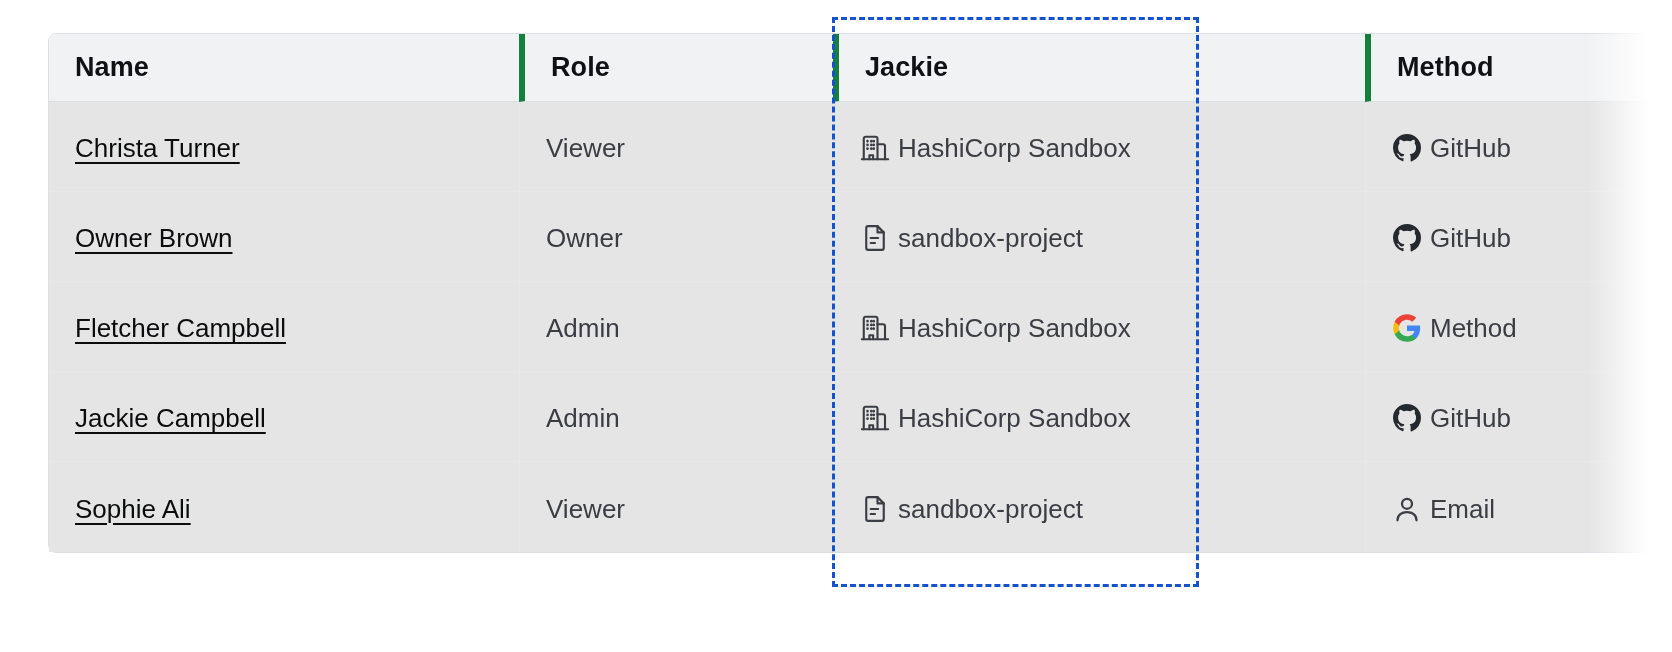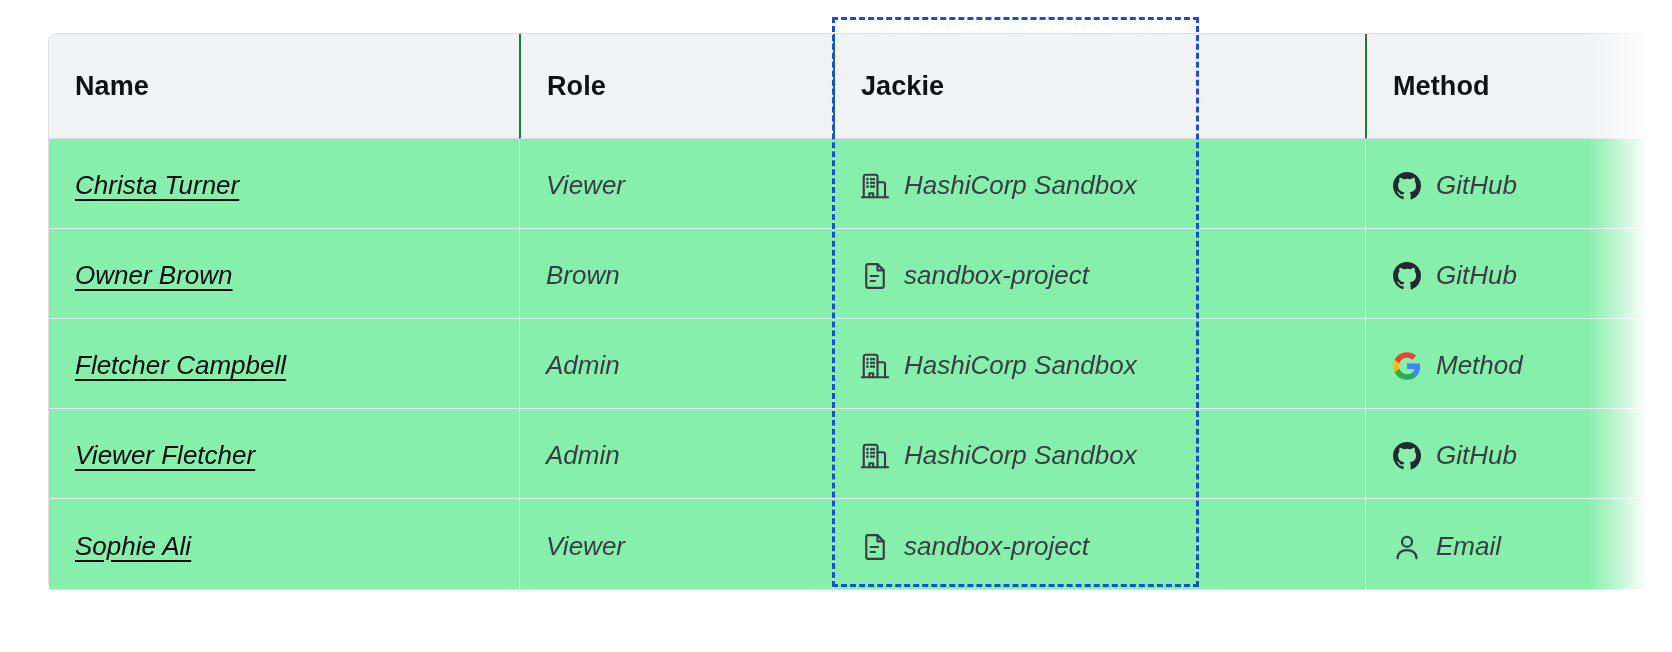--- a/index.html
+++ b/index.html
@@ -34,7 +34,7 @@
 
   thead th {
     background: #f1f2f4;
-    height: 105px;
+    height: 68px;
     text-align: left;
     vertical-align: middle;
     font-size: 27px;

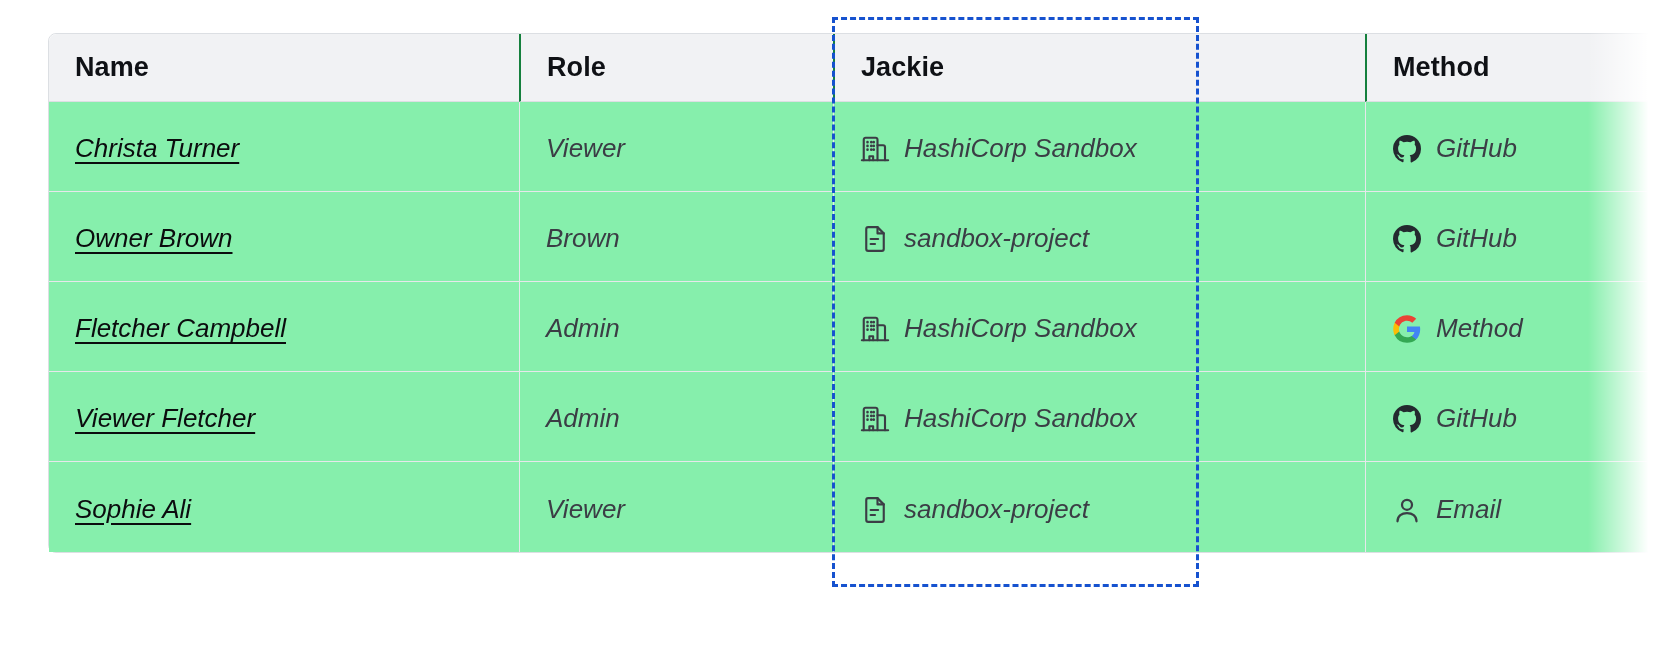--- a/index.html
+++ b/index.html
@@ -45,7 +45,7 @@
     border-bottom: 1px solid #dcdfe3;
     white-space: nowrap;
   }
-  thead th + th { border-left: 2px solid #15803d; }
+  thead th + th { border-left: 6px solid #15803d; }
   thead th:first-child { border-top-left-radius: 8px; }
 
   tbody td {

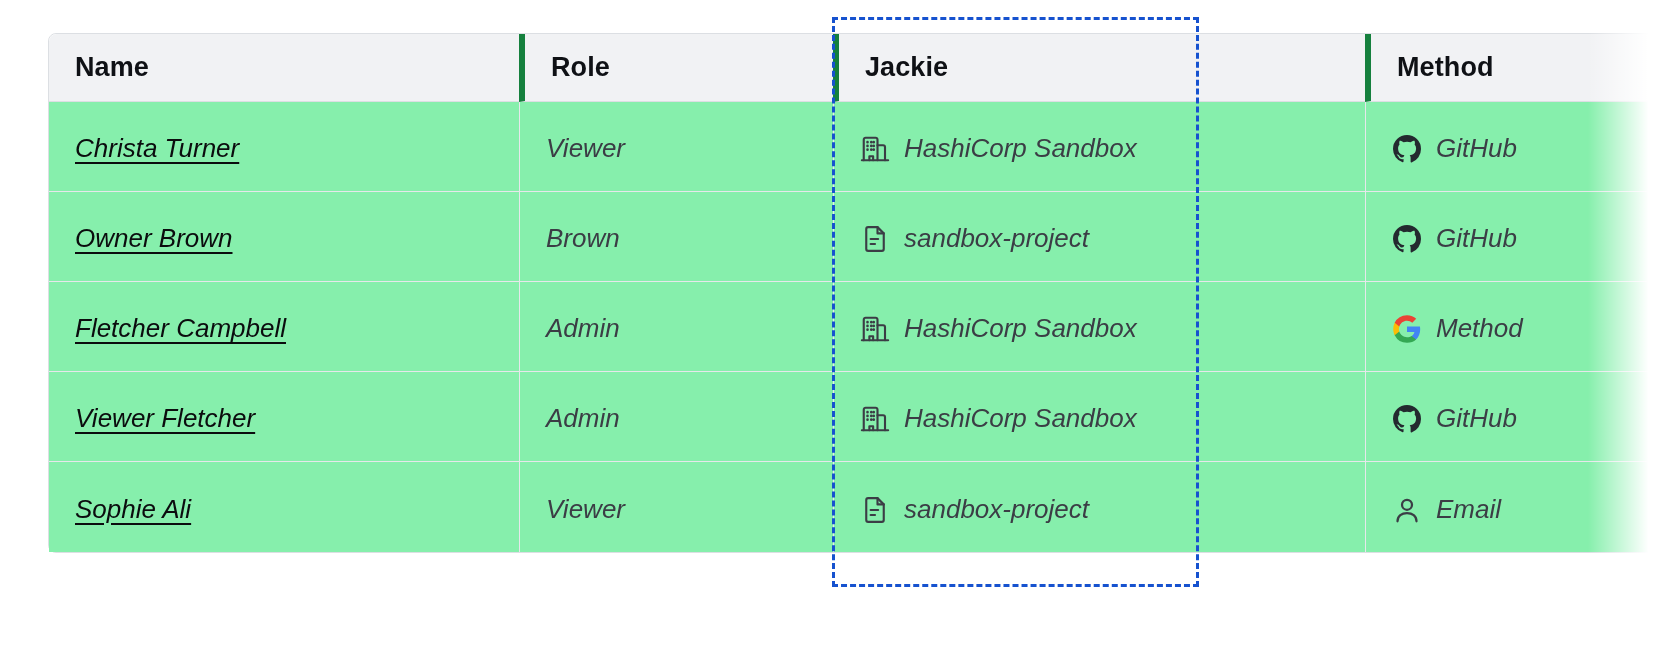--- a/index.html
+++ b/index.html
@@ -56,8 +56,7 @@
     padding: 4px 0 0 26px;
     border-bottom: 1px solid #e6e8eb;
     white-space: nowrap;
-    background: #86efac;
-    font-style: italic;
+    background: #e5e5e5;
   }
   tbody td + td { border-left: 1px solid #e6e8eb; margin-left: 41px; }
   tbody tr:last-child td { border-bottom: none; }

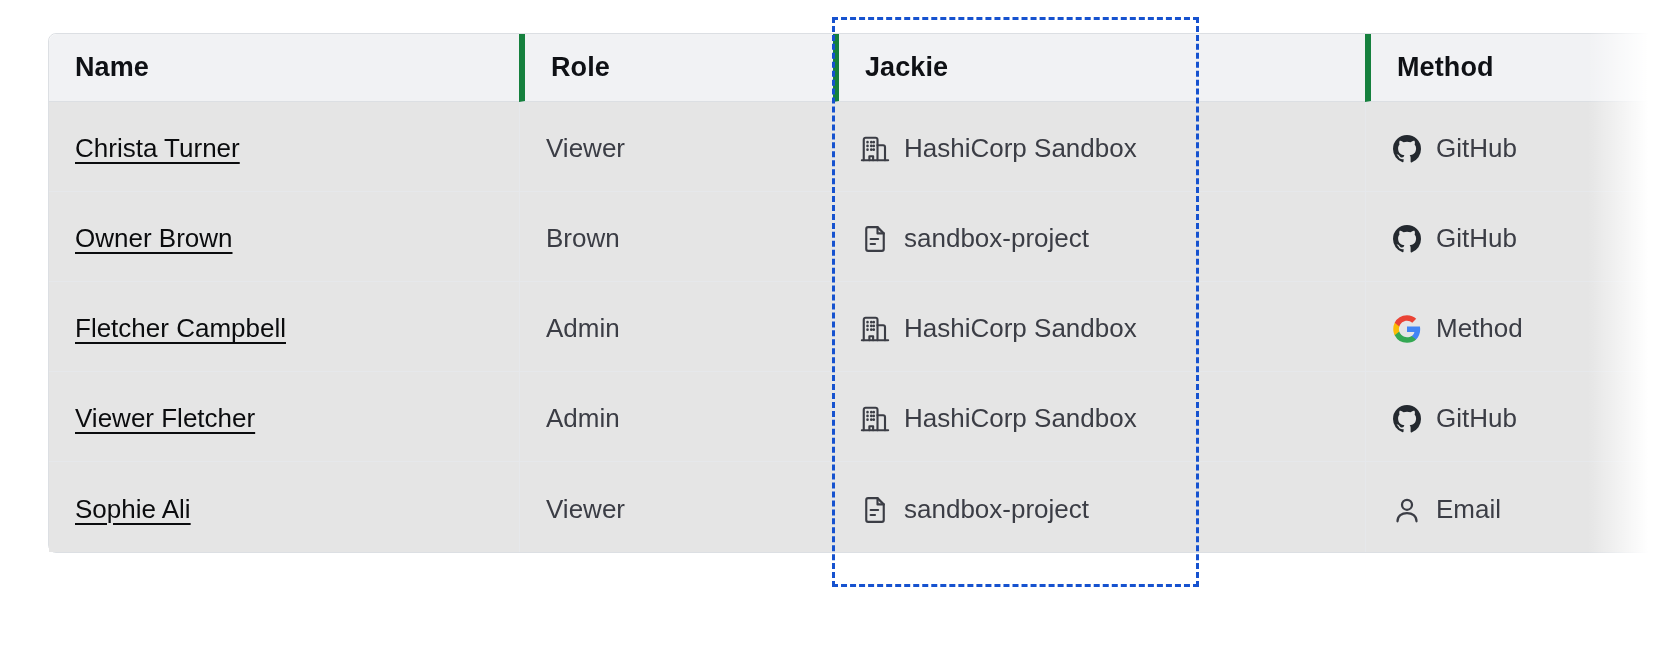--- a/index.html
+++ b/index.html
@@ -69,7 +69,7 @@
     font-size: 26px;
     cursor: pointer;
   }
-  .cellflex { display: flex; align-items: flex-end; gap: 14px; }
+  .cellflex { display: flex; align-items: flex-start; gap: 8px; }
   .ico { flex: 0 0 auto; display: inline-flex; align-items: center; justify-content: center; }
   .ico svg { display: block; }
 

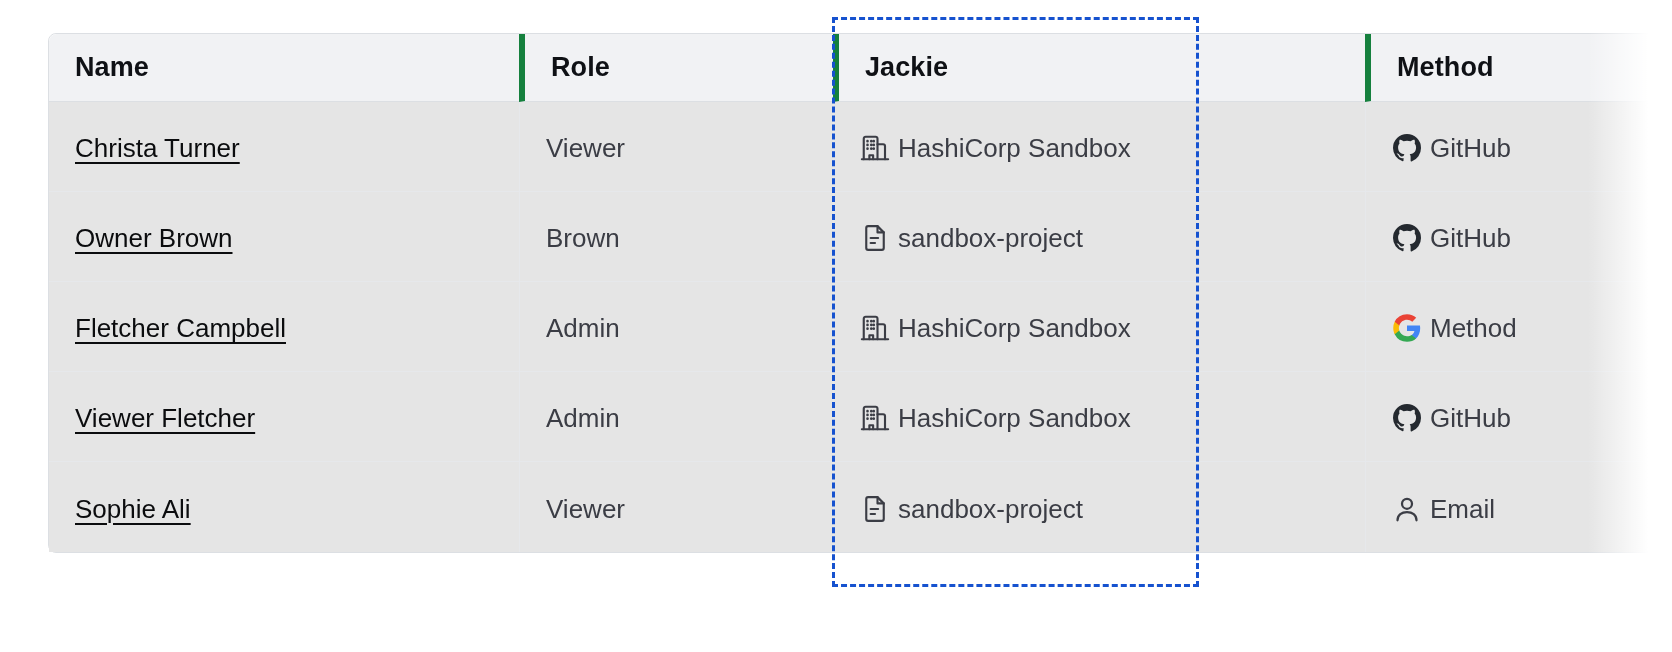--- a/index.html
+++ b/index.html
@@ -143,7 +143,7 @@
           </tr>
           <tr>
             <td><span class="name-link">Owner Brown</span></td>
-            <td><span>Brown</span></td>
+            <td><span>Owner</span></td>
             <td>
               <span class="cellflex">
                 <span class="ico">

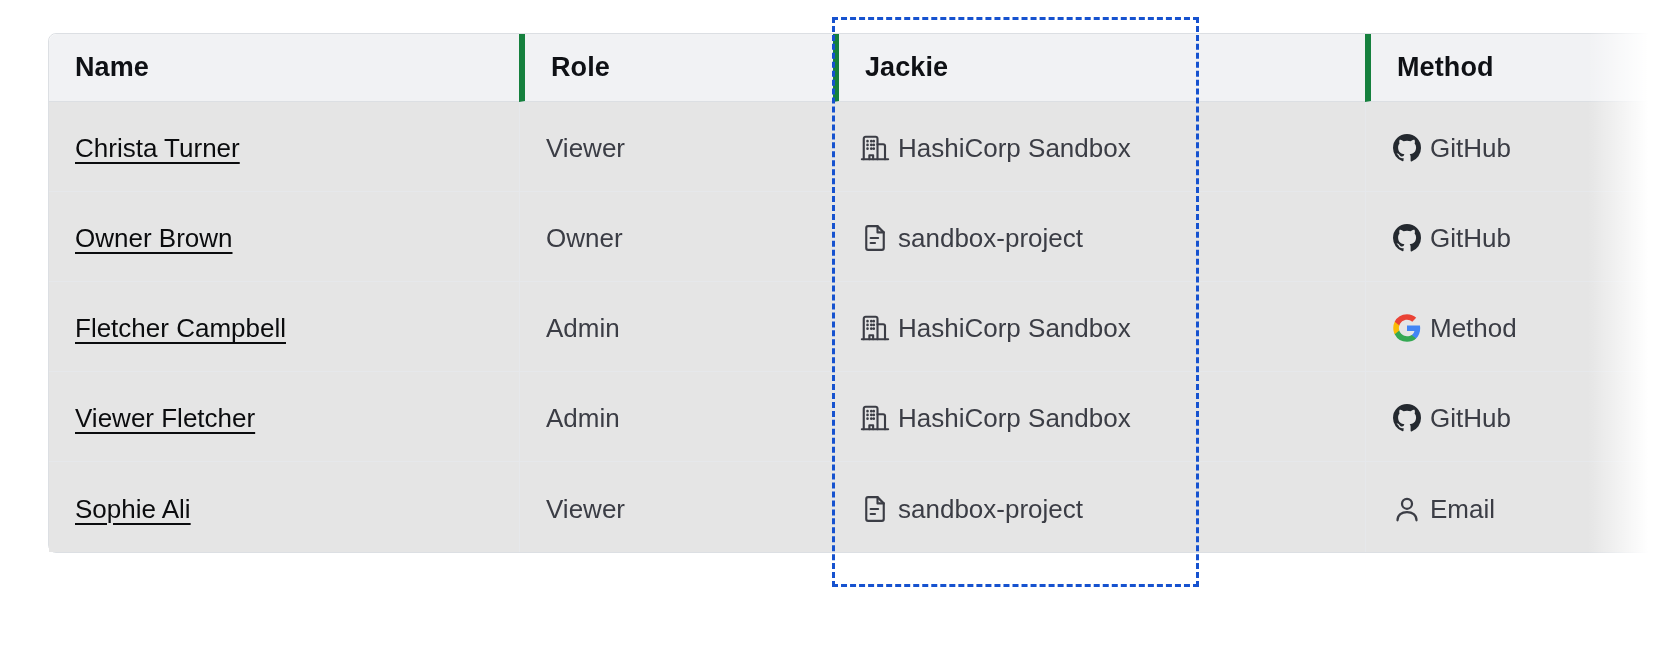--- a/index.html
+++ b/index.html
@@ -199,7 +199,7 @@
             </td>
           </tr>
           <tr>
-            <td><span class="name-link">Viewer Fletcher</span></td>
+            <td><span class="name-link">Jackie Campbell</span></td>
             <td><span>Admin</span></td>
             <td>
               <span class="cellflex">

